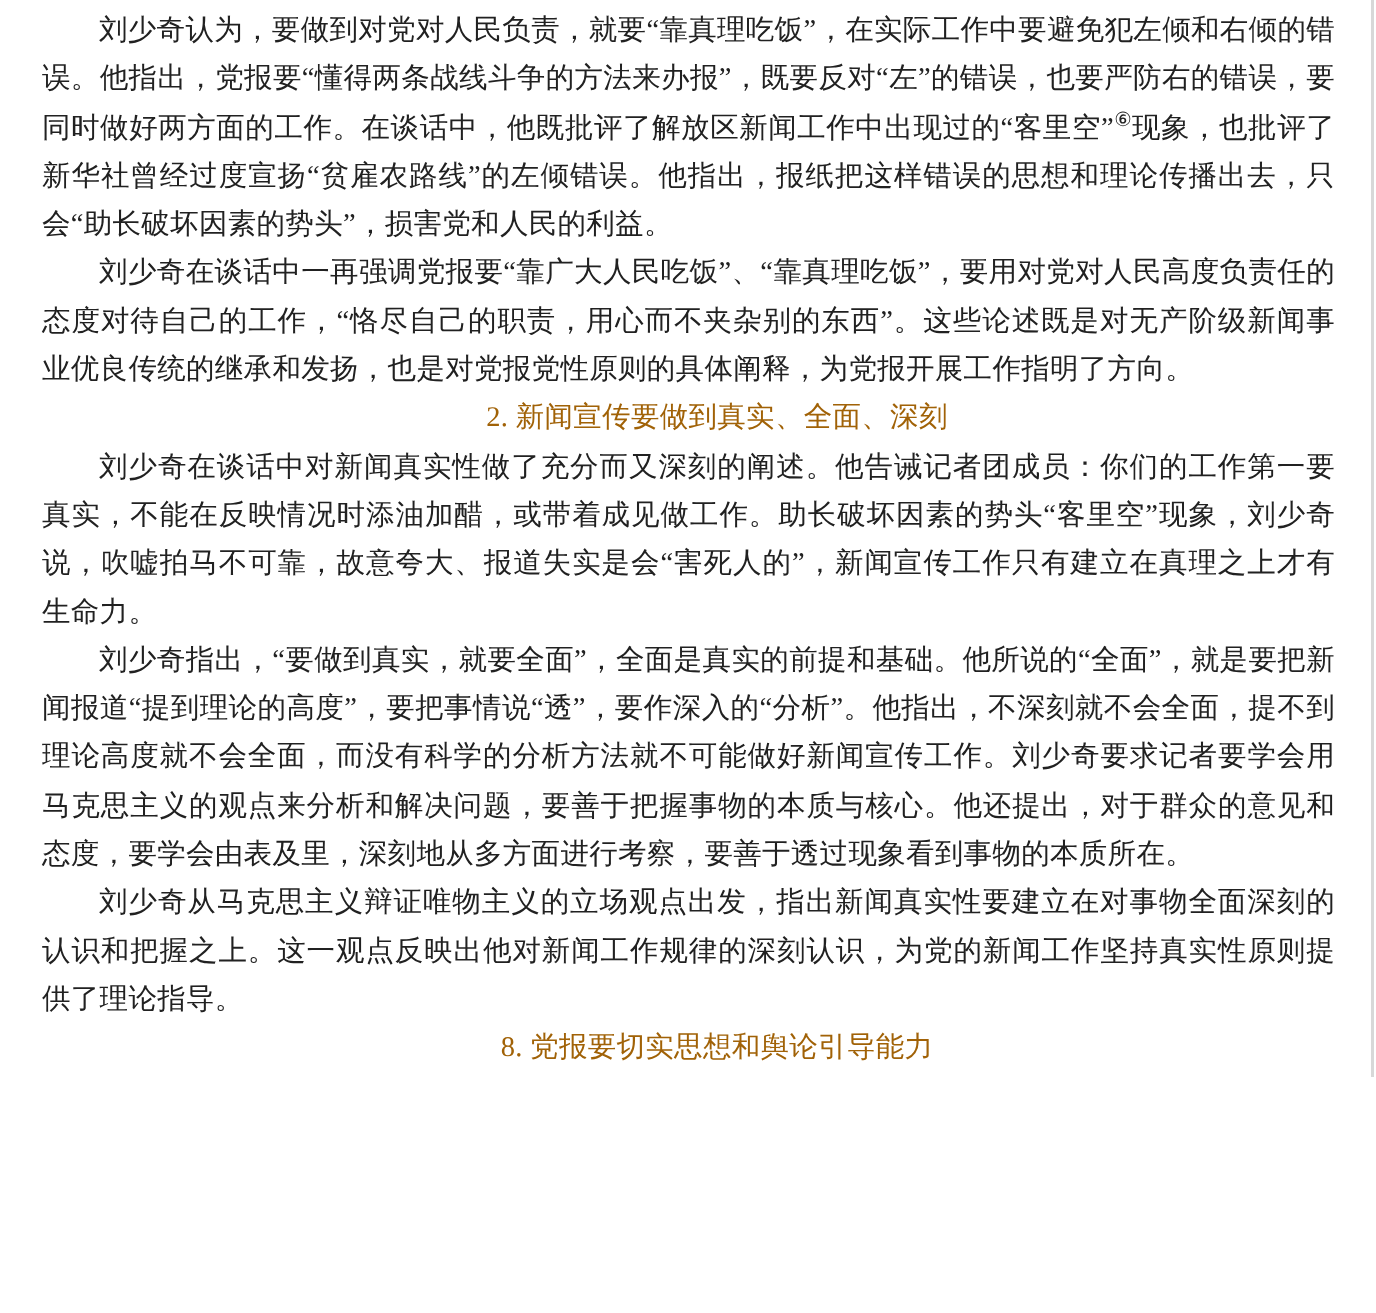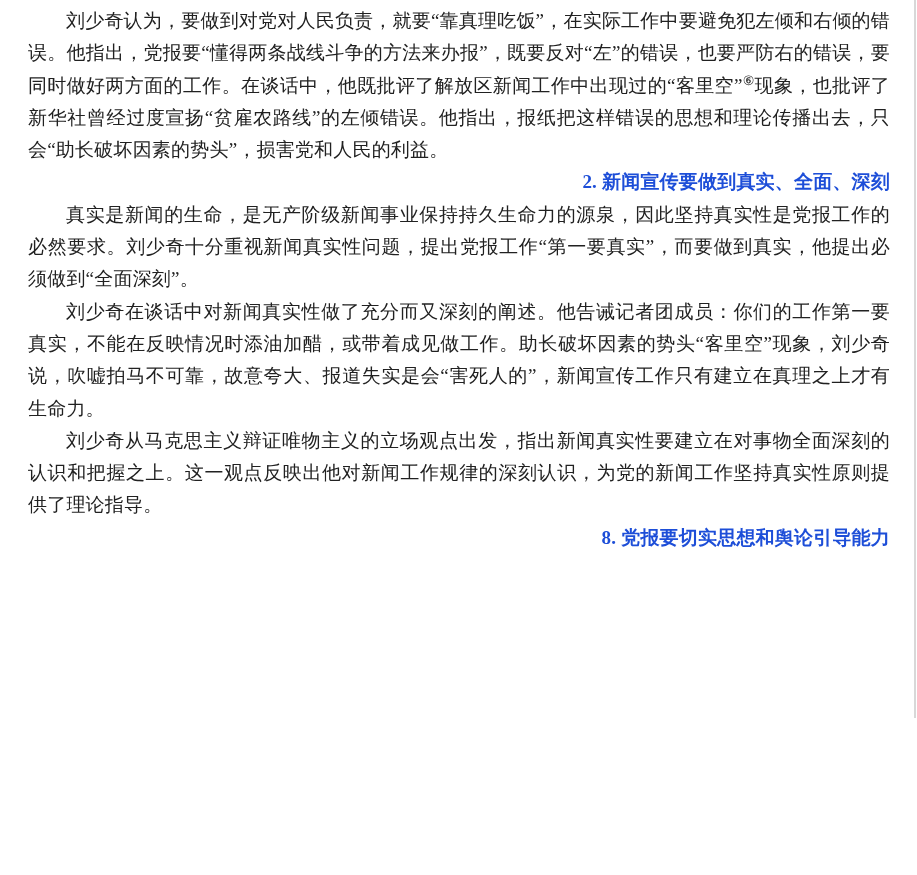--- a/index.html
+++ b/index.html
@@ -63,6 +63,7 @@
 
   <p><span>刘少奇认为，要做到对党对人民负责，就要“靠真理吃饭”，在实际工作中要避免犯左倾和右倾的错误。他指出，党报要“懂得两条战线斗争的方法来办报”，既要反对“左”的错误，也要严防右的错误，要同时做好两方面的工作。在谈话中，他既批评了解放区新闻工作中出现过的“客里空”</span><sup class="fnref">⑥</sup><span>现象，也批评了新华社曾经过度宣扬“贫雇农路线”的左倾错误。他指出，报纸把这样错误的思想和理论传播出去，只会“助长破坏因素的势头”，损害党和人民的利益。</span></p>
 
+  <p>刘少奇在谈话中一再强调党报要“靠广大人民吃饭”、“靠真理吃饭”，要用对党对人民高度负责任的态度对待自己的工作，“恪尽自己的职责，用心而不夹杂别的东西”。这些论述既是对无产阶级新闻事业优良传统的继承和发扬，也是对党报党性原则的具体阐释，为党报开展工作指明了方向。</p>
 
   <h3>2. 新闻宣传要做到真实、全面、深刻</h3>
 

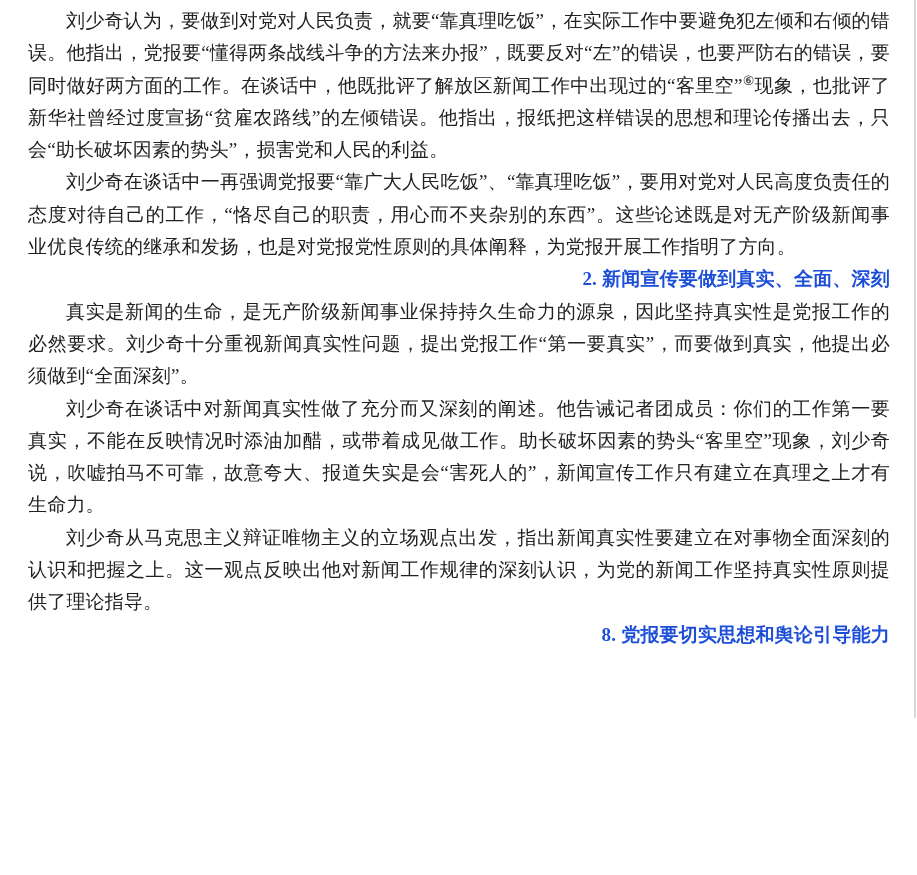--- a/index.html
+++ b/index.html
@@ -37,9 +37,9 @@
     text-indent: 2em;
     font-size: 19px;
     line-height: 32.3px;
-    font-weight: bold;
-    color: #1d4ed8;
-    text-align: right;
+    font-weight: normal;
+    color: #a16207;
+    text-align: center;
   }
   sup.fnref {
     font-size: 13px;

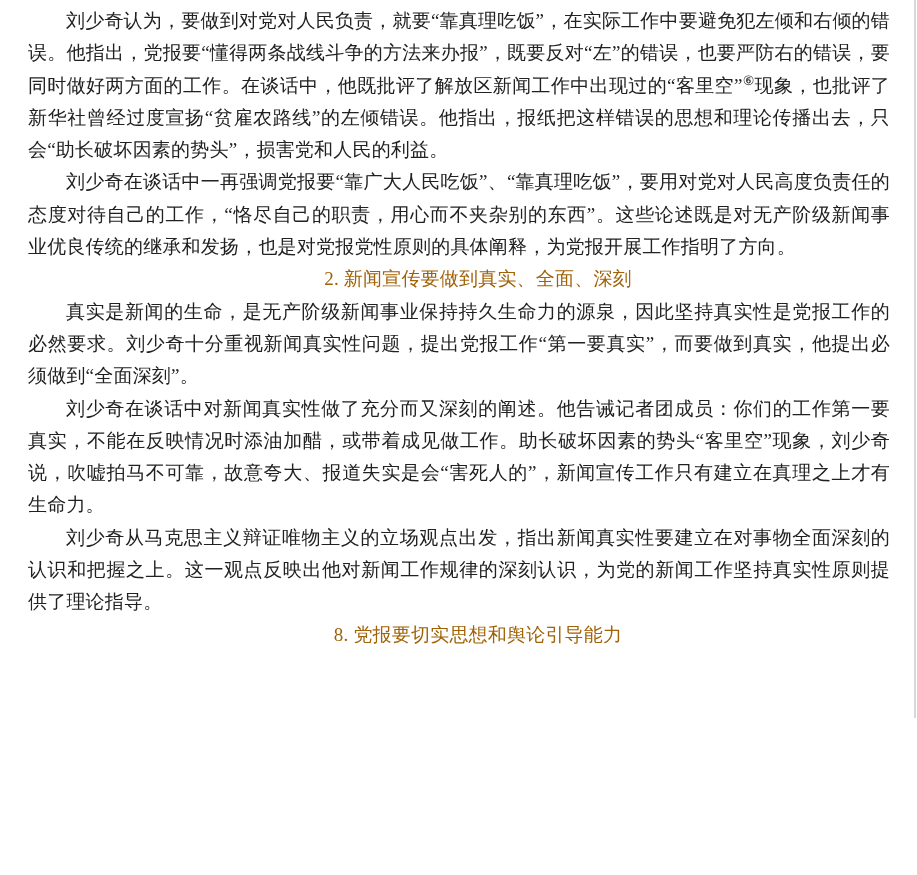--- a/index.html
+++ b/index.html
@@ -67,7 +67,6 @@
 
   <h3>2. 新闻宣传要做到真实、全面、深刻</h3>
 
-  <p>真实是新闻的生命，是无产阶级新闻事业保持持久生命力的源泉，因此坚持真实性是党报工作的必然要求。刘少奇十分重视新闻真实性问题，提出党报工作“第一要真实”，而要做到真实，他提出必须做到“全面深刻”。</p>
 
   <p>刘少奇在谈话中对新闻真实性做了充分而又深刻的阐述。他告诫记者团成员：你们的工作第一要真实，不能在反映情况时添油加醋，或带着成见做工作。助长破坏因素的势头“客里空”现象，刘少奇说，吹嘘拍马不可靠，故意夸大、报道失实是会“害死人的”，新闻宣传工作只有建立在真理之上才有生命力。</p>
 

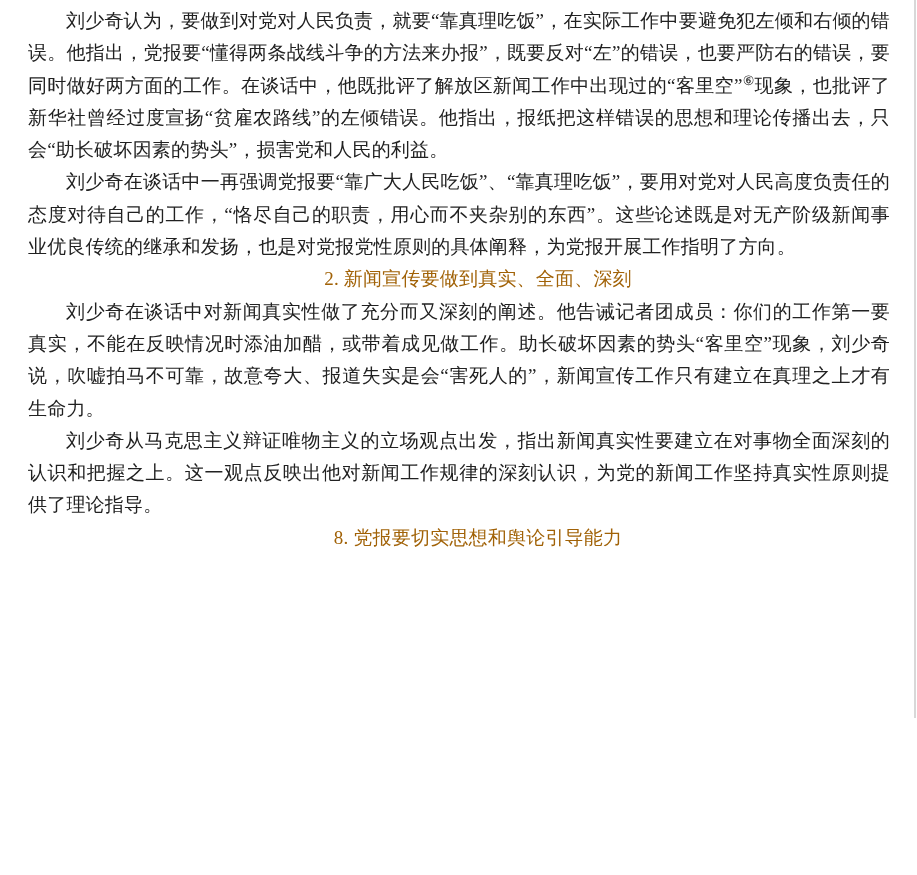--- a/index.html
+++ b/index.html
@@ -70,6 +70,7 @@
 
   <p>刘少奇在谈话中对新闻真实性做了充分而又深刻的阐述。他告诫记者团成员：你们的工作第一要真实，不能在反映情况时添油加醋，或带着成见做工作。助长破坏因素的势头“客里空”现象，刘少奇说，吹嘘拍马不可靠，故意夸大、报道失实是会“害死人的”，新闻宣传工作只有建立在真理之上才有生命力。</p>
 
+  <p>刘少奇指出，“要做到真实，就要全面”，全面是真实的前提和基础。他所说的“全面”，就是要把新闻报道“提到理论的高度”，要把事情说“透”，要作深入的“分析”。他指出，不深刻就不会全面，提不到理论高度就不会全面，而没有科学的分析方法就不可能做好新闻宣传工作。刘少奇要求记者要学会用马克思主义的观点来分析和解决问题，要善于把握事物的本质与核心。他还提出，对于群众的意见和态度，要学会由表及里，深刻地从多方面进行考察，要善于透过现象看到事物的本质所在。</p>
 
   <p>刘少奇从马克思主义辩证唯物主义的立场观点出发，指出新闻真实性要建立在对事物全面深刻的认识和把握之上。这一观点反映出他对新闻工作规律的深刻认识，为党的新闻工作坚持真实性原则提供了理论指导。</p>
 

